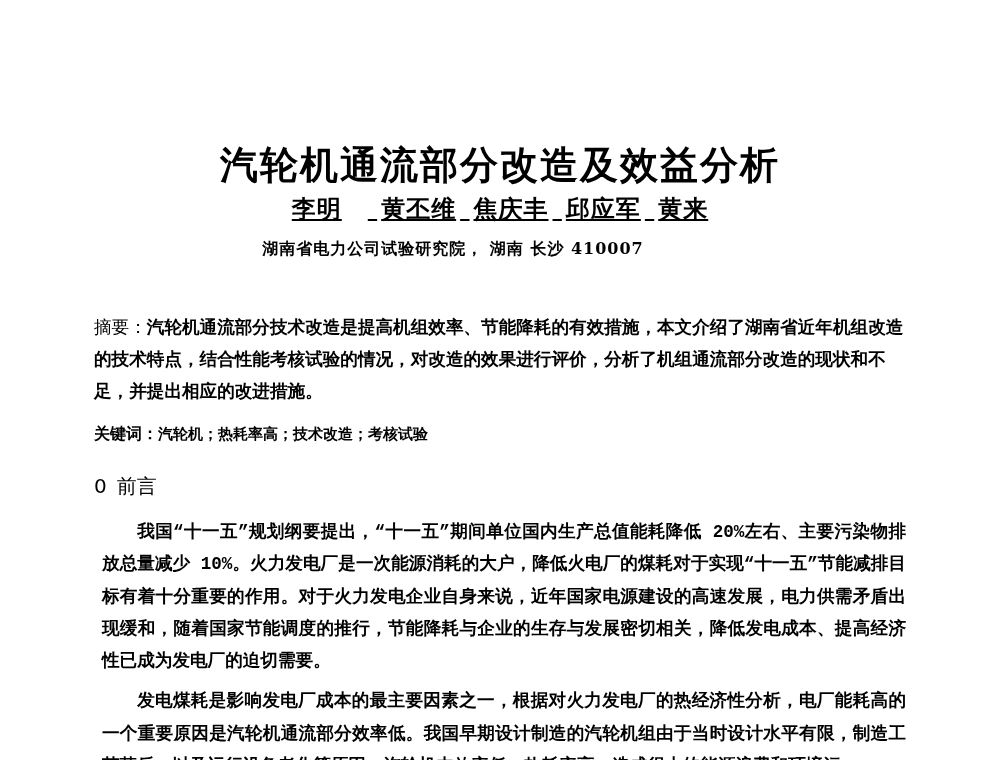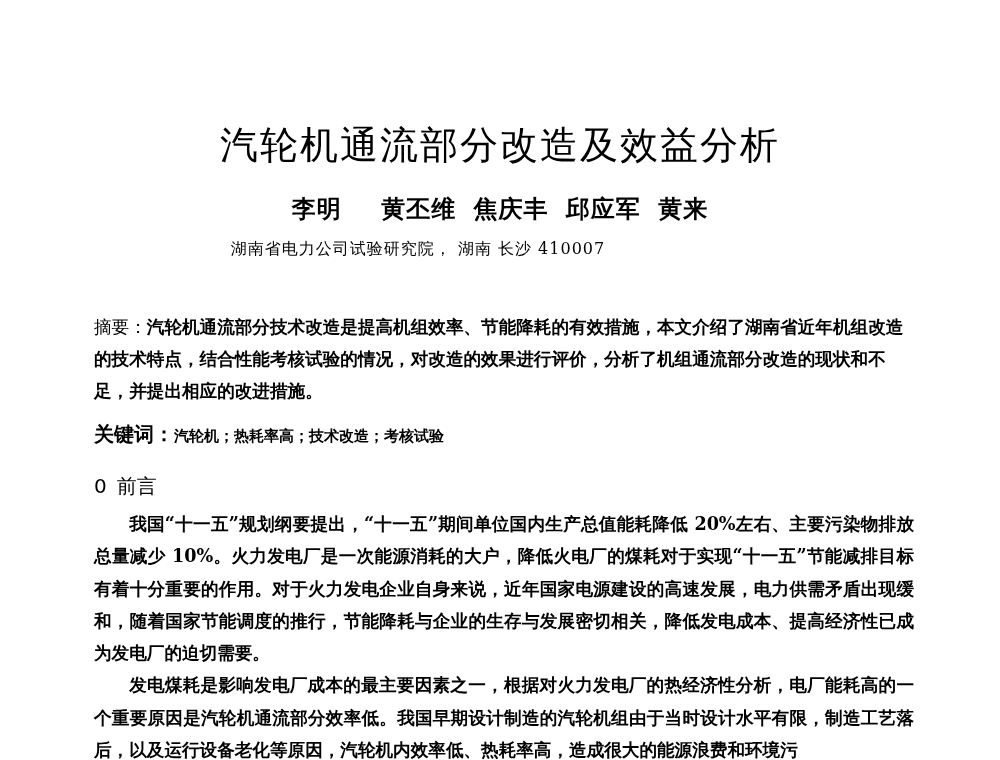--- a/index.html
+++ b/index.html
@@ -9,9 +9,9 @@
     color: #000;
   }
   .title {
-    position: absolute; left: 0; top: 120px; width: 1000px; text-align: center;
+    position: absolute; left: 0; top: 140px; width: 1000px; text-align: center;
     font-family: "DejaVu Sans", "Liberation Sans", sans-serif;
-    font-size: 38px; font-weight: normal; letter-spacing: 2px; line-height: 50px;
+    font-size: 38px; font-weight: bold; letter-spacing: 2px; line-height: 50px;
   }
   .authors {
     position: absolute; left: 0; top: 192px; width: 1000px; text-align: center;

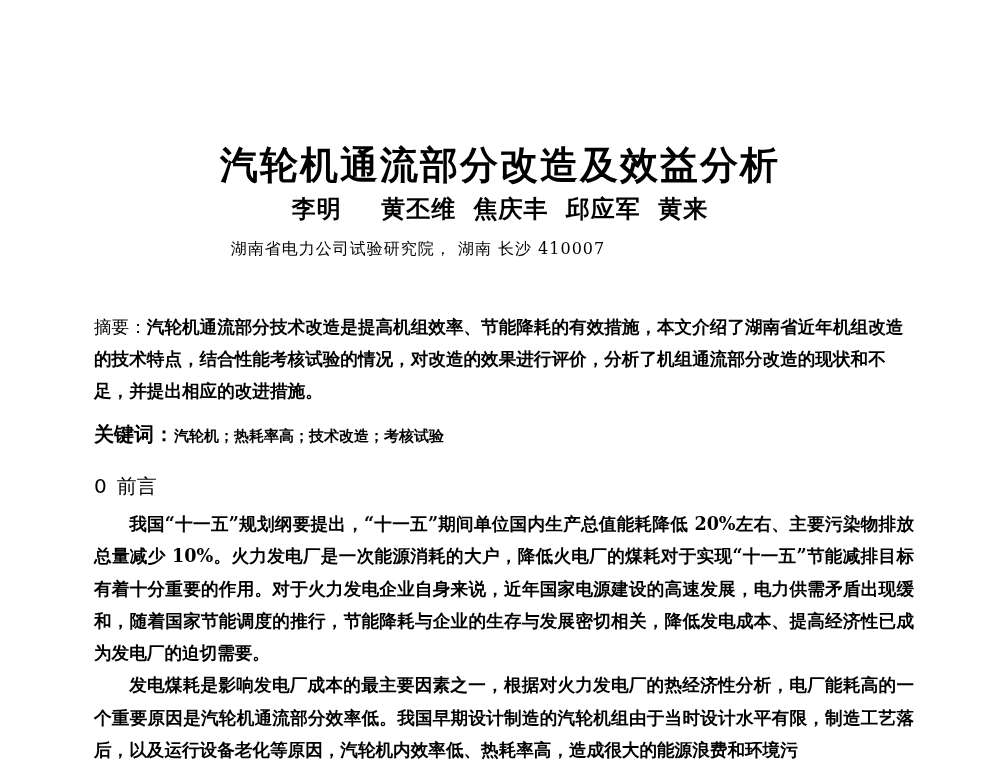--- a/index.html
+++ b/index.html
@@ -15,7 +15,7 @@
   }
   .authors {
     position: absolute; left: 0; top: 192px; width: 1000px; text-align: center;
-    font-size: 24px; font-weight: bold; line-height: 34px; letter-spacing: 1px;
+    font-size: 24px; font-weight: bold; line-height: 34px; letter-spacing: 1px; text-decoration: underline;
   }
   .authors span { margin: 0 4px; }
   .authors .gap { display: inline-block; width: 14px; }

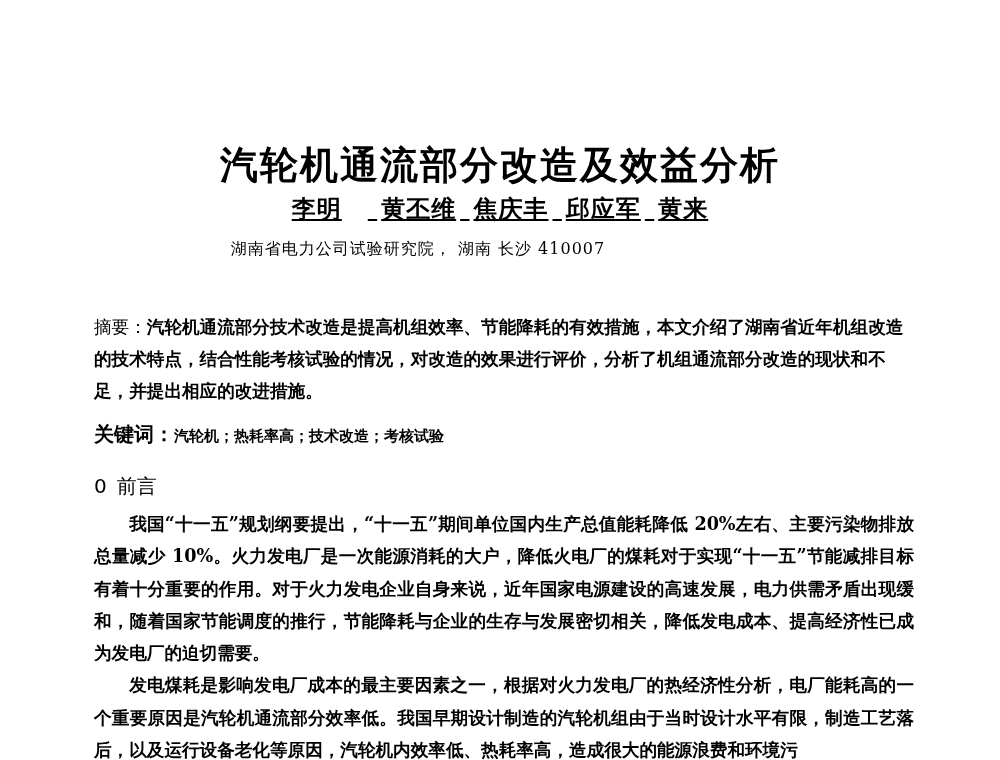--- a/index.html
+++ b/index.html
@@ -21,7 +21,7 @@
   .authors .gap { display: inline-block; width: 14px; }
   .affil {
     position: absolute; left: 0; top: 236px; width: 836px; text-align: center;
-    font-size: 16px; font-weight: normal; line-height: 26px; letter-spacing: 1px;
+    font-size: 16px; font-weight: bold; line-height: 26px; letter-spacing: 1px; padding-left: 35px;
   }
   .abstract {
     position: absolute; left: 94px; top: 311px; width: 820px;

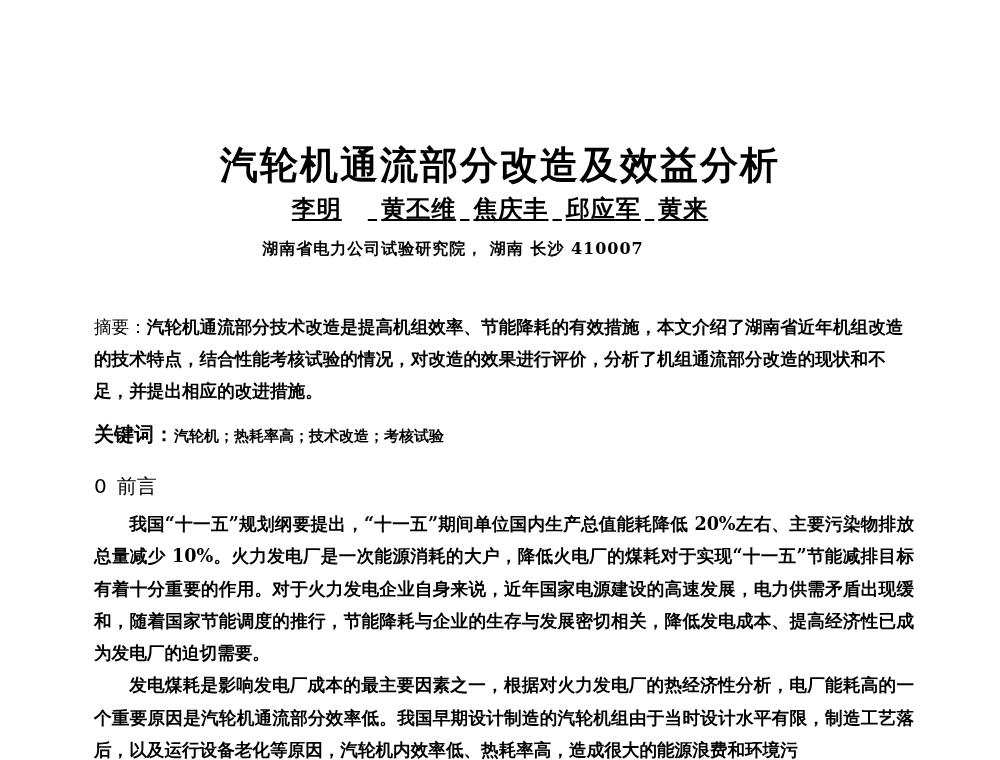--- a/index.html
+++ b/index.html
@@ -32,7 +32,7 @@
     position: absolute; left: 94px; top: 421px; width: 820px;
     font-size: 15px; line-height: 26px; font-weight: bold;
   }
-  .keywords .label { font-size: 20px; }
+  .keywords .label { font-size: 16px; }
   .section-heading {
     position: absolute; left: 94px; top: 471px;
     font-family: "DejaVu Sans", "Liberation Sans", sans-serif;

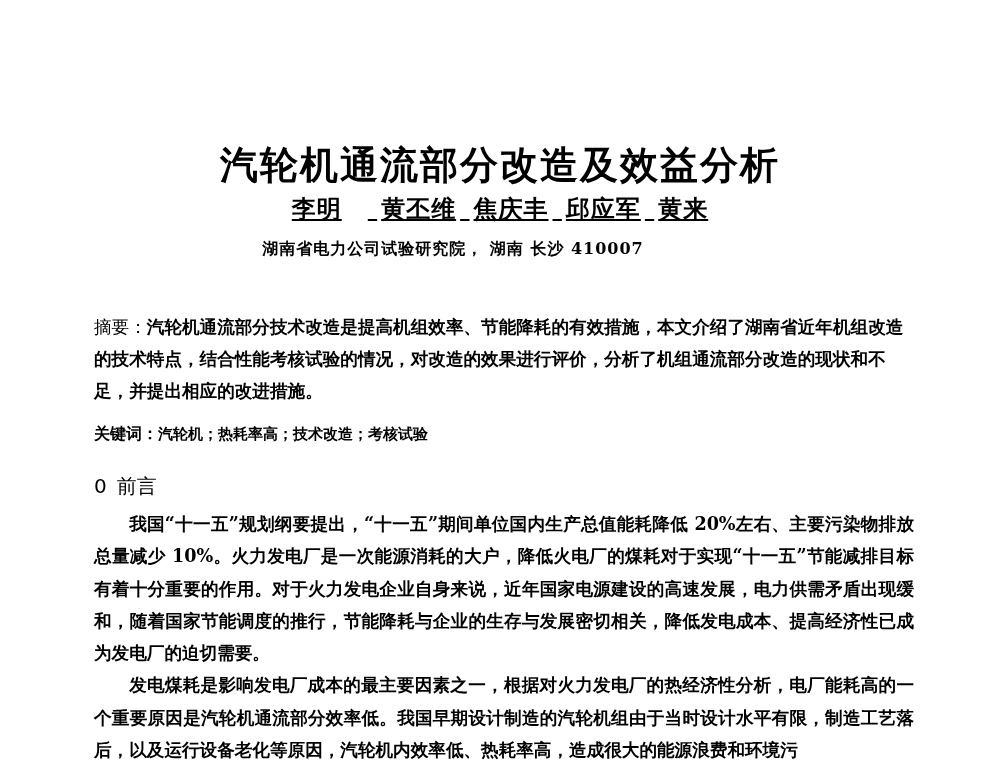--- a/index.html
+++ b/index.html
@@ -44,7 +44,7 @@
     font-size: 17.6px; line-height: 32.3px; font-weight: bold;
     text-align: justify;
   }
-  .body-text p { margin: 0; text-indent: 2em; }
+  .body-text p { margin: 8px; text-indent: 2em; font-family: Liberation Mono, monospace; }
 </style>
 </head>
 <body>

